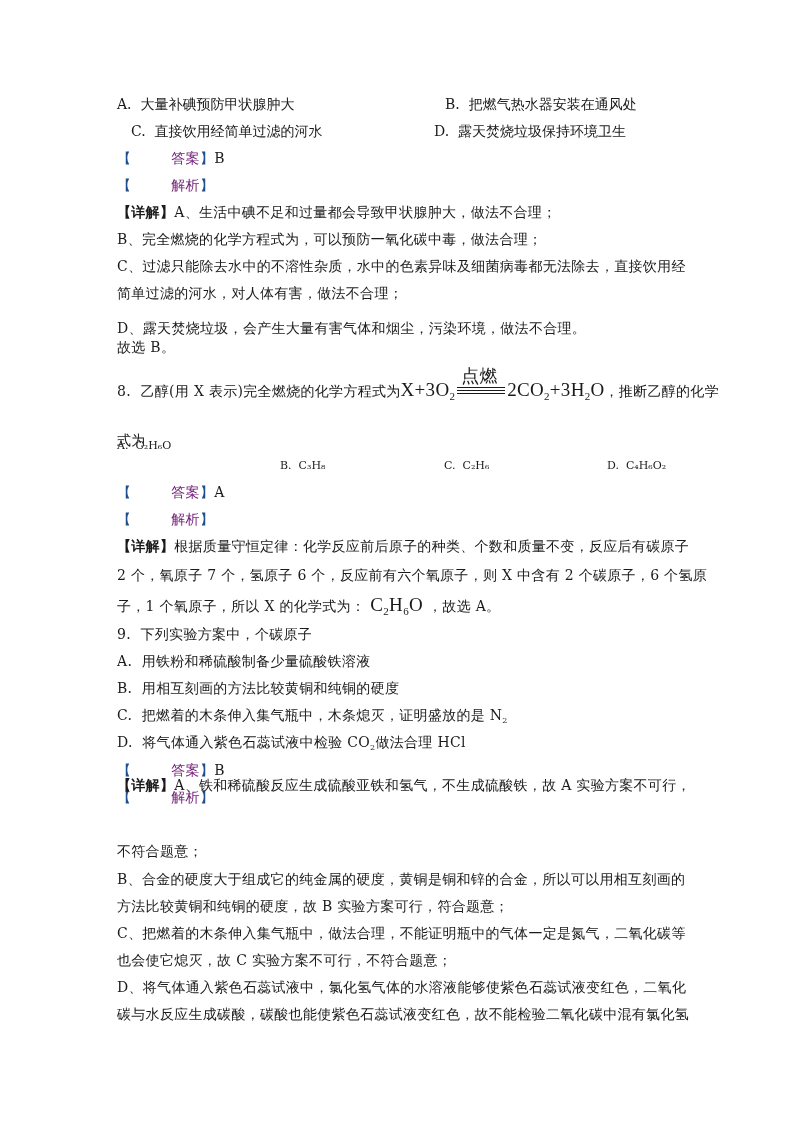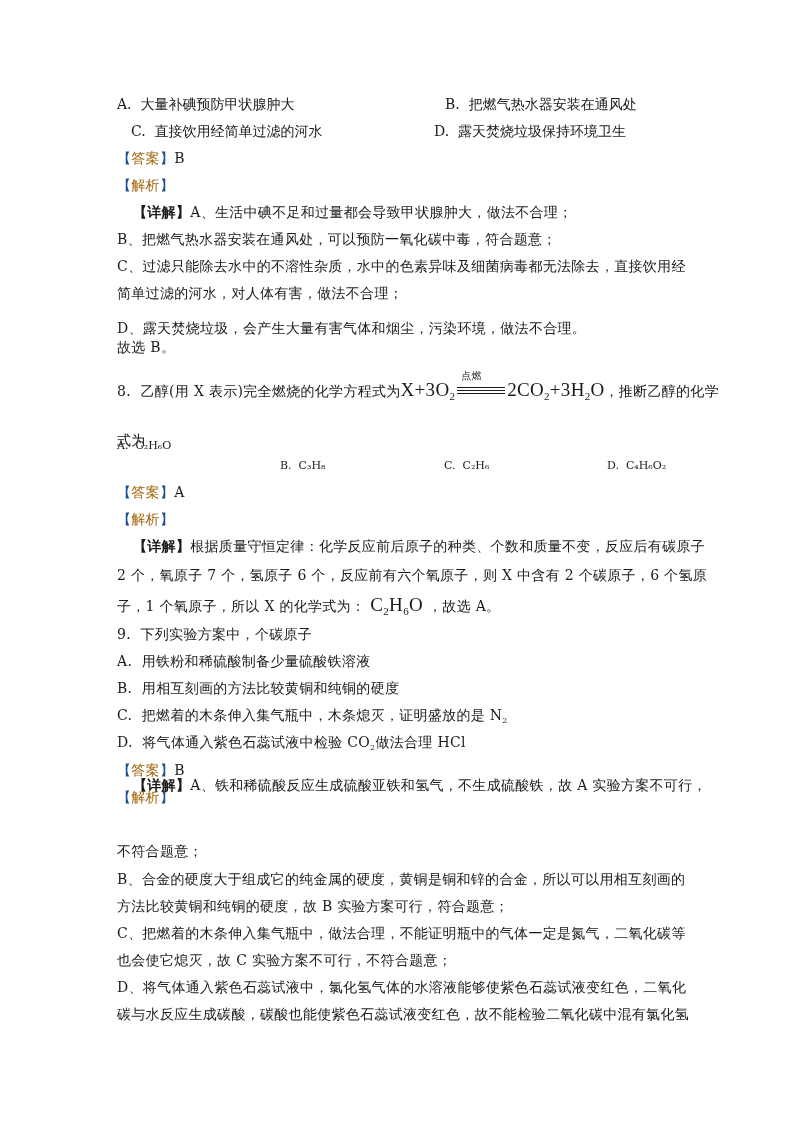--- a/index.html
+++ b/index.html
@@ -10,7 +10,7 @@
   .opt2 { position: absolute; font-size: 14px; line-height: 20px; white-space: nowrap; }
   .opt4 { position: absolute; font-size: 11px; line-height: 20px; white-space: nowrap; }
   .br { color: #1f4e8c; }
-  .lbl { color: #a16207; }
+  .lbl { color: #701a75; margin-left: 40px; }
   .bold { font-weight: bold; margin-left: 16px; }
   .math { font-family: "Liberation Serif", "DejaVu Serif", serif; font-size: 19px; }
   .math sub { font-size: 11px; vertical-align: -4px; }

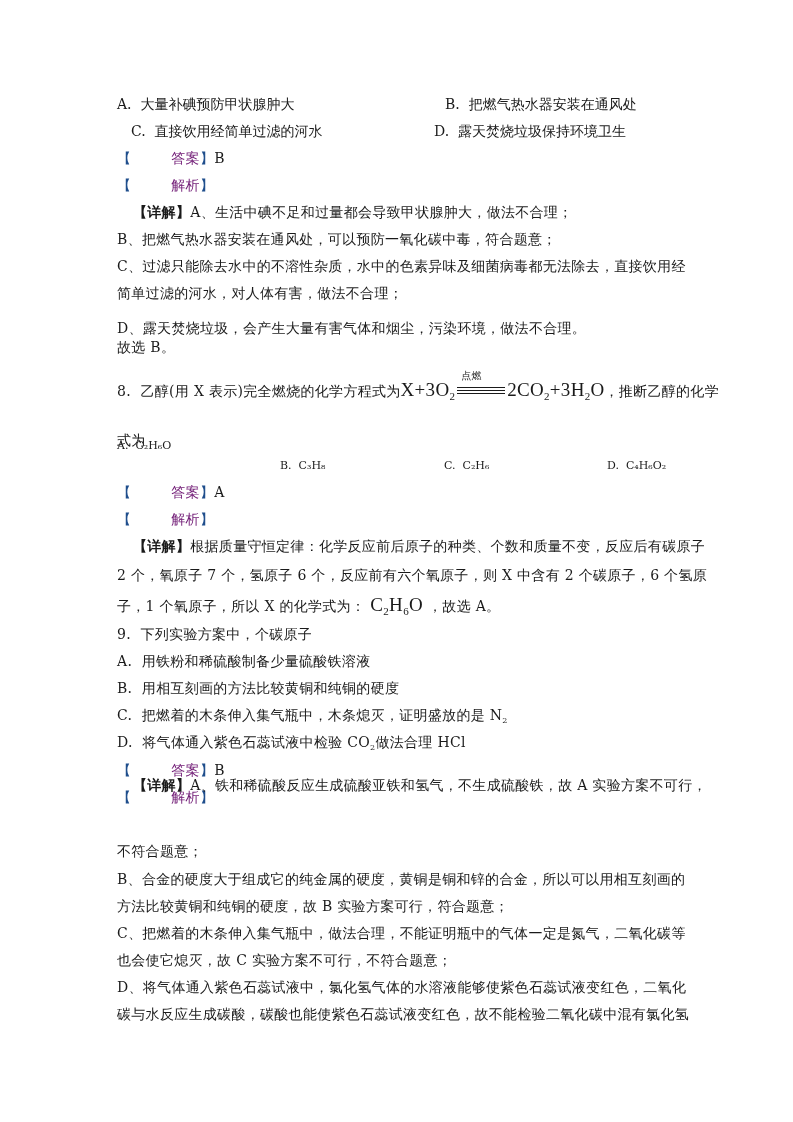--- a/index.html
+++ b/index.html
@@ -11,7 +11,7 @@
   .opt4 { position: absolute; font-size: 11px; line-height: 20px; white-space: nowrap; }
   .br { color: #1f4e8c; }
   .lbl { color: #701a75; margin-left: 40px; }
-  .bold { font-weight: bold; margin-left: 16px; }
+  .bold { font-weight: bold; }
   .math { font-family: "Liberation Serif", "DejaVu Serif", serif; font-size: 19px; }
   .math sub { font-size: 11px; vertical-align: -4px; }
   .small sub { font-size: 8px; vertical-align: -3px; }

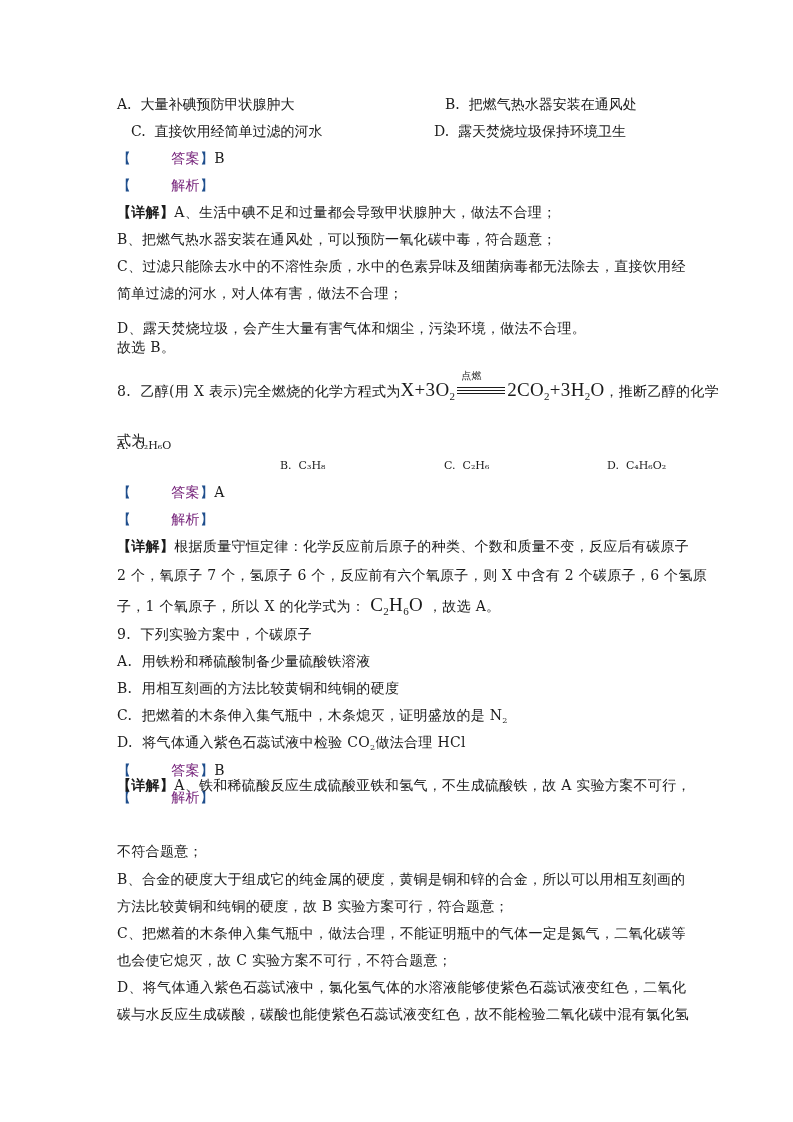--- a/index.html
+++ b/index.html
@@ -47,7 +47,7 @@
   <div class="line" style="top:202px">
     <span class="bold">【<span>详解</span>】</span><span>A、生活中碘不足和过量都会导致甲状腺肿大，做法不合理；</span>
   </div>
-  <div class="line" style="top:229px">B、把燃气热水器安装在通风处，可以预防一氧化碳中毒，符合题意；</div>
+  <div class="line" style="top:229px">B、完全燃烧的化学方程式为，可以预防一氧化碳中毒，做法合理；</div>
   <div class="line" style="top:256px">C、过滤只能除去水中的不溶性杂质，水中的色素异味及细菌病毒都无法除去，直接饮用经</div>
   <div class="line" style="top:283px">简单过滤的河水，对人体有害，做法不合理；</div>
   <div class="line" style="top:318px">D、露天焚烧垃圾，会产生大量有害气体和烟尘，污染环境，做法不合理。</div>

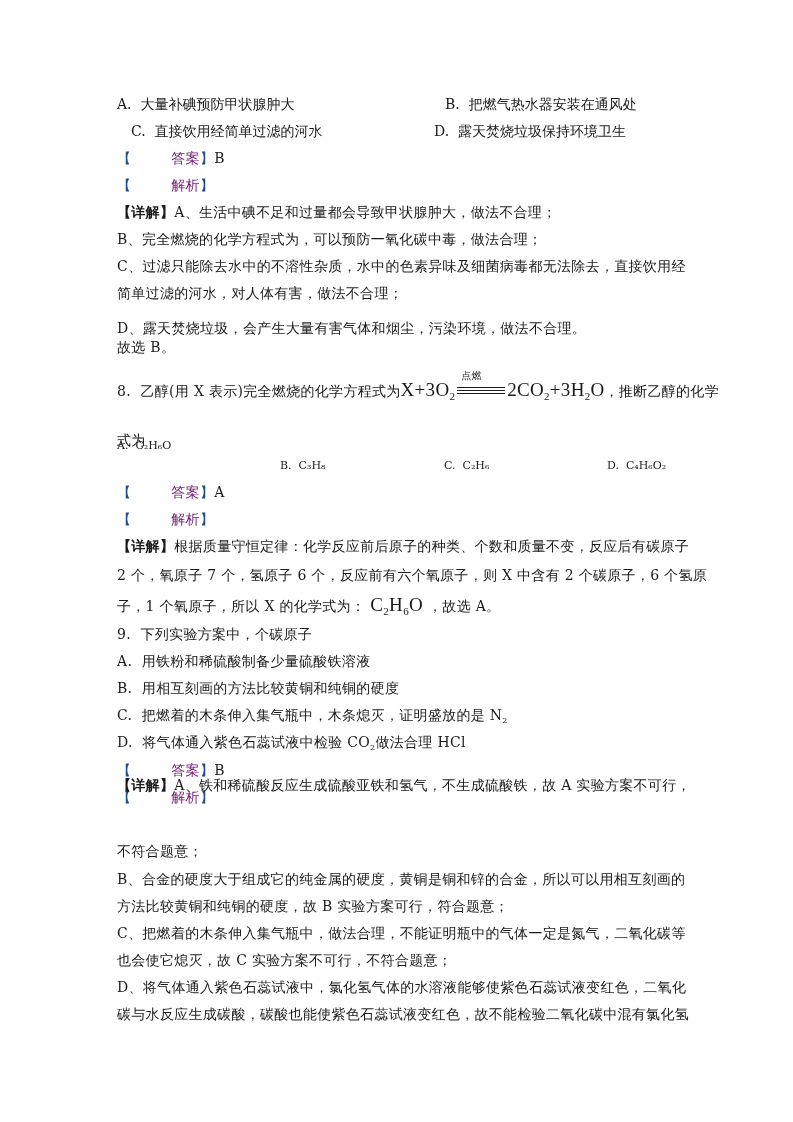--- a/index.html
+++ b/index.html
@@ -17,7 +17,7 @@
   .small sub { font-size: 8px; vertical-align: -3px; }
   sub { line-height: 0; }
   .arrow { display: inline-block; position: relative; width: 48px; height: 20px; vertical-align: middle; margin: 0 2px; }
-  .arrow .cond { position: absolute; left: 4px; top: -16px; font-size: 10px; font-family: "DejaVu Sans", sans-serif; }
+  .arrow .cond { position: absolute; left: 4px; top: -16px; font-size: 18px; font-family: "DejaVu Sans", sans-serif; }
   .arrow .bar { position: absolute; left: 0; width: 48px; height: 1px; background: #1a1a1a; }
 </style>
 </head>

